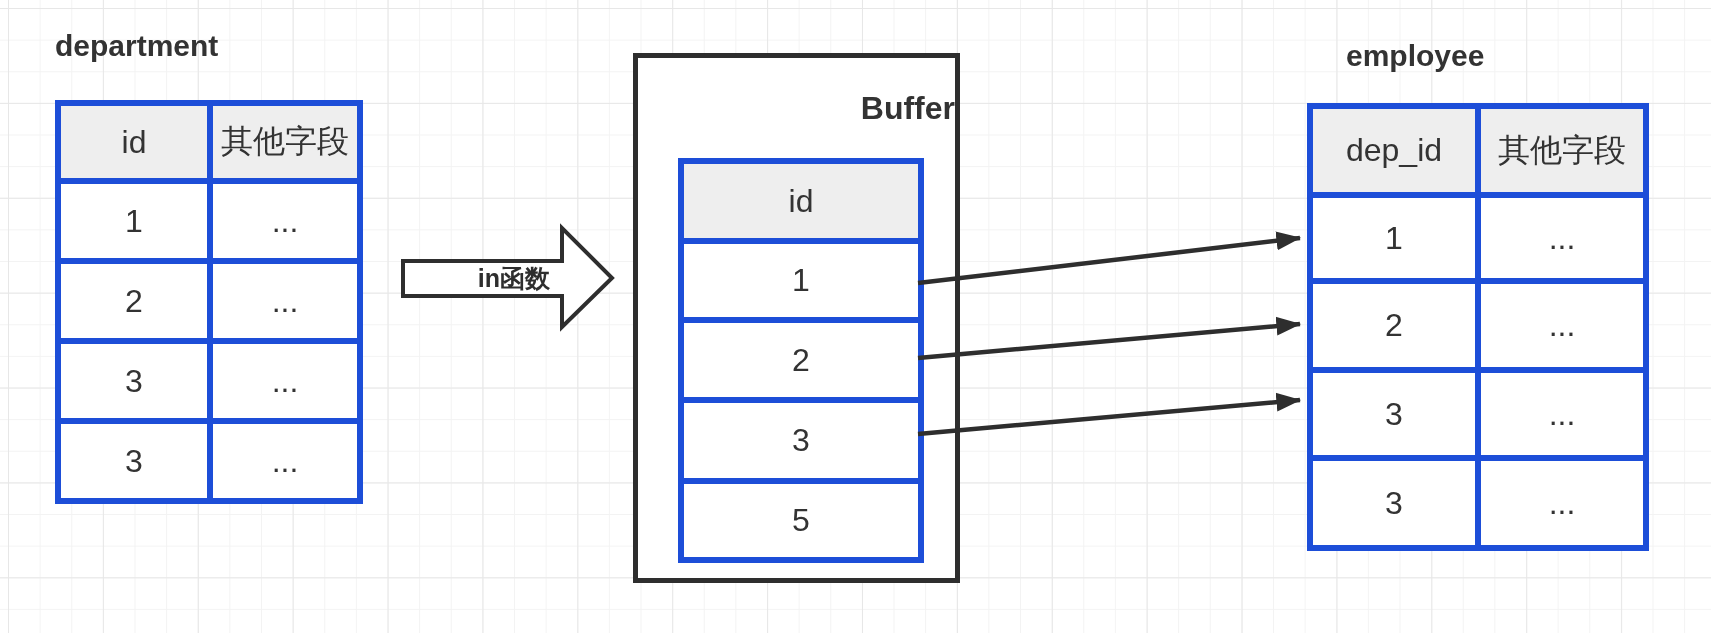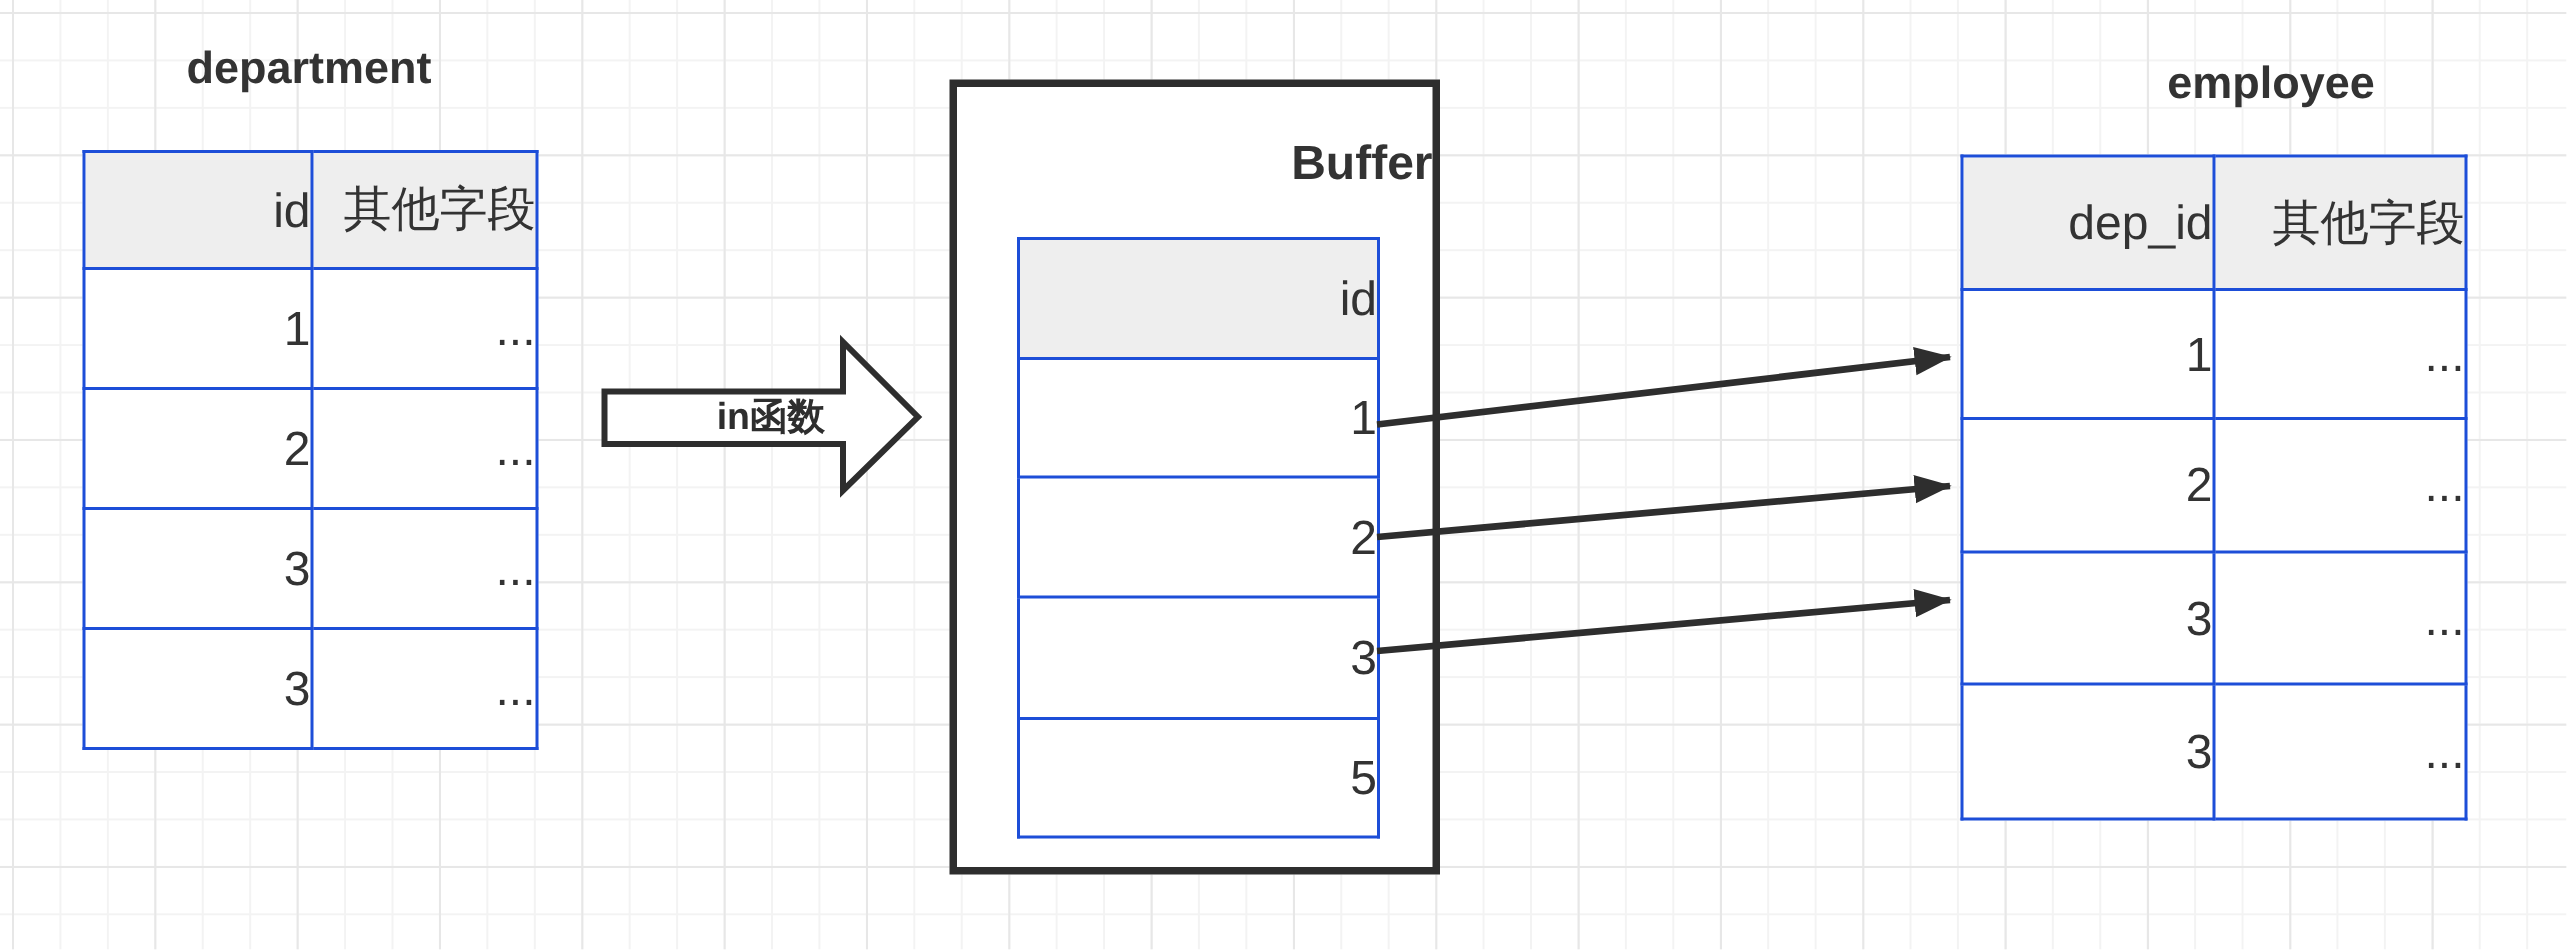--- a/index.html
+++ b/index.html
@@ -28,7 +28,6 @@
     font-weight: bold;
     font-size: 30px;
     color: #333333;
-    text-align: center;
     line-height: 36px;
   }
 

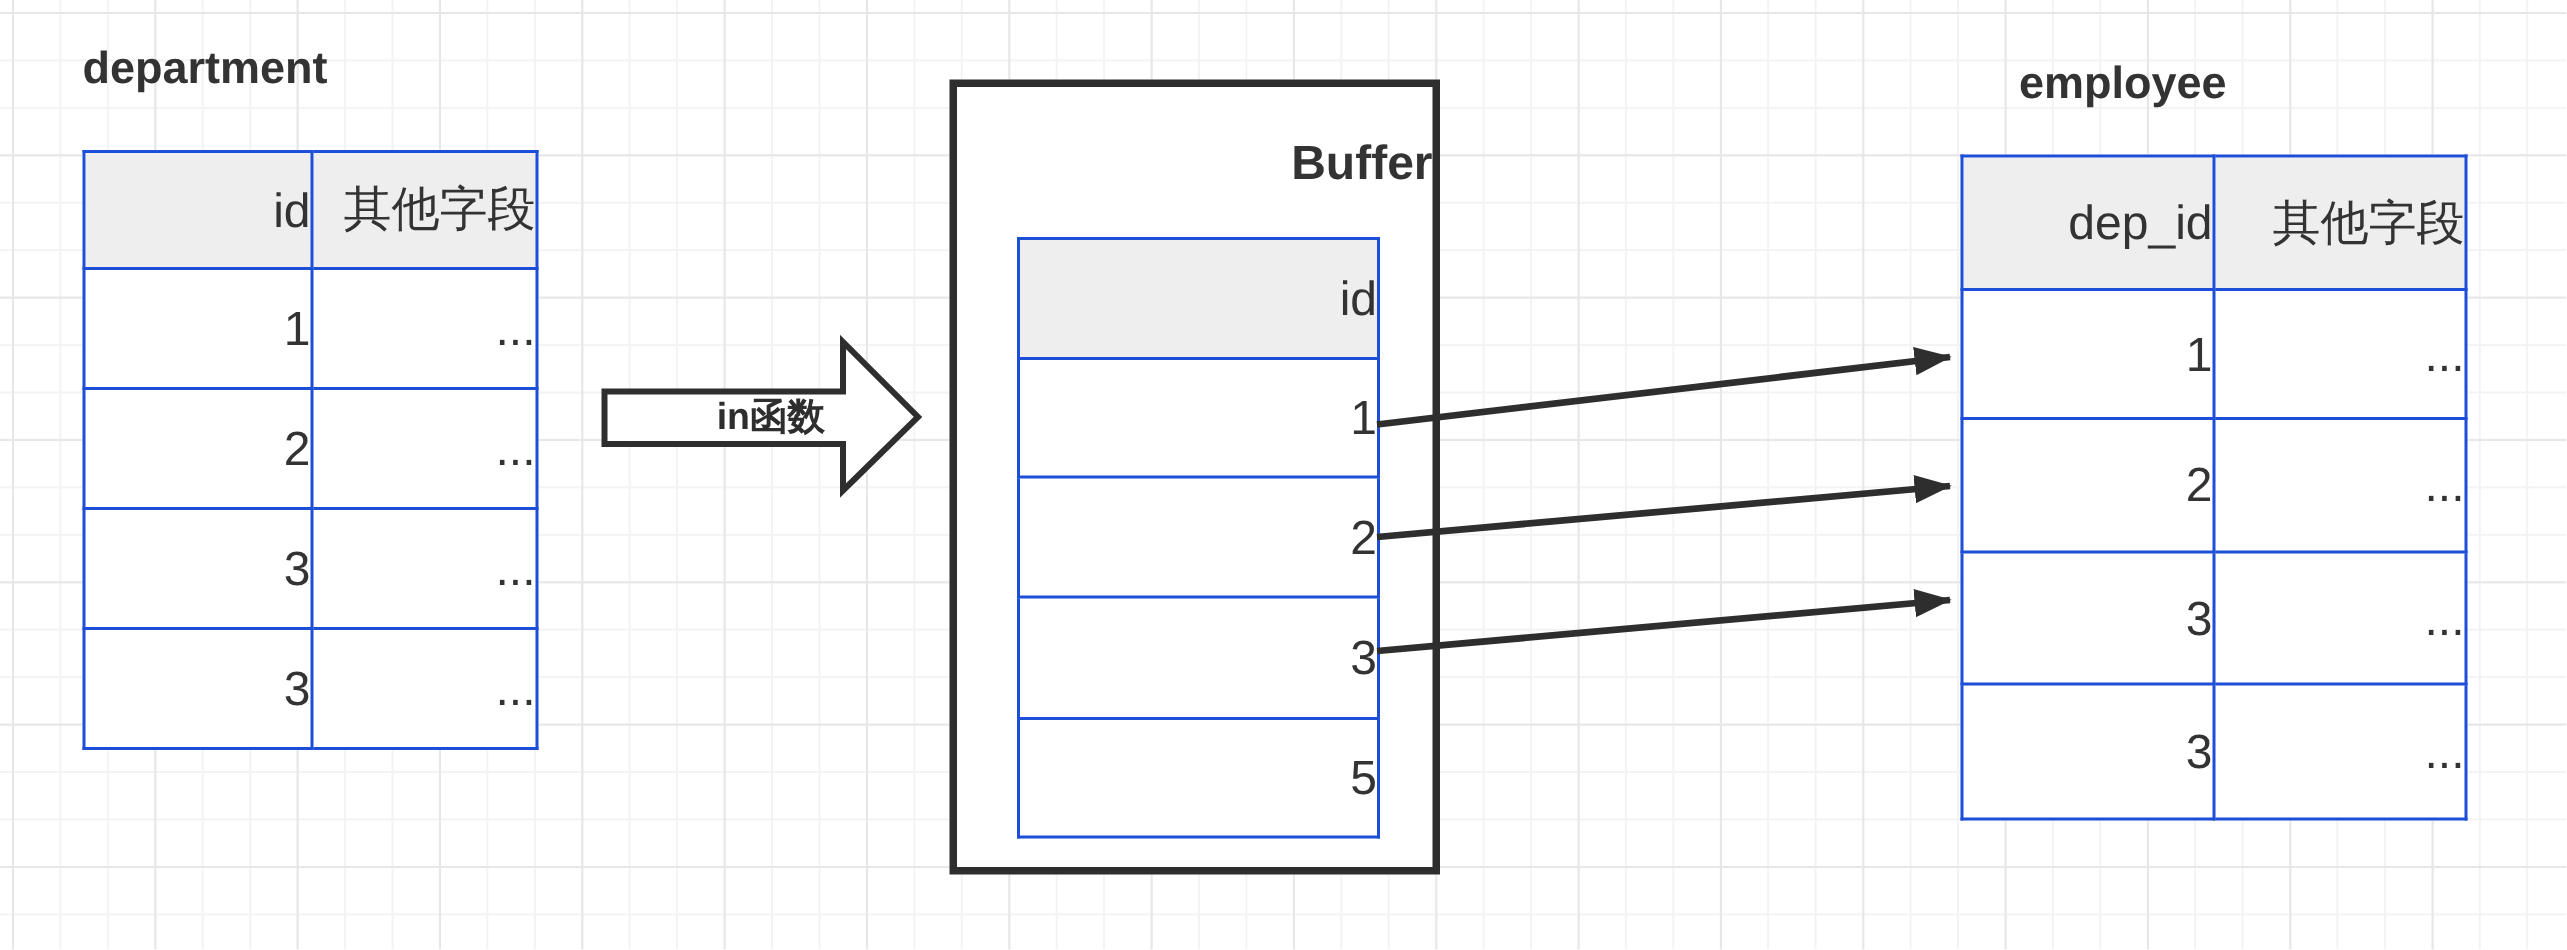--- a/index.html
+++ b/index.html
@@ -39,8 +39,8 @@
     color: #333333;
   }
   table.dtable th, table.dtable td {
-    border: 2px solid #1d4ed8;
-    text-align: right;
+    border: 6px solid #1d4ed8;
+    text-align: center;
     vertical-align: middle;
     font-weight: normal;
     overflow: hidden;

